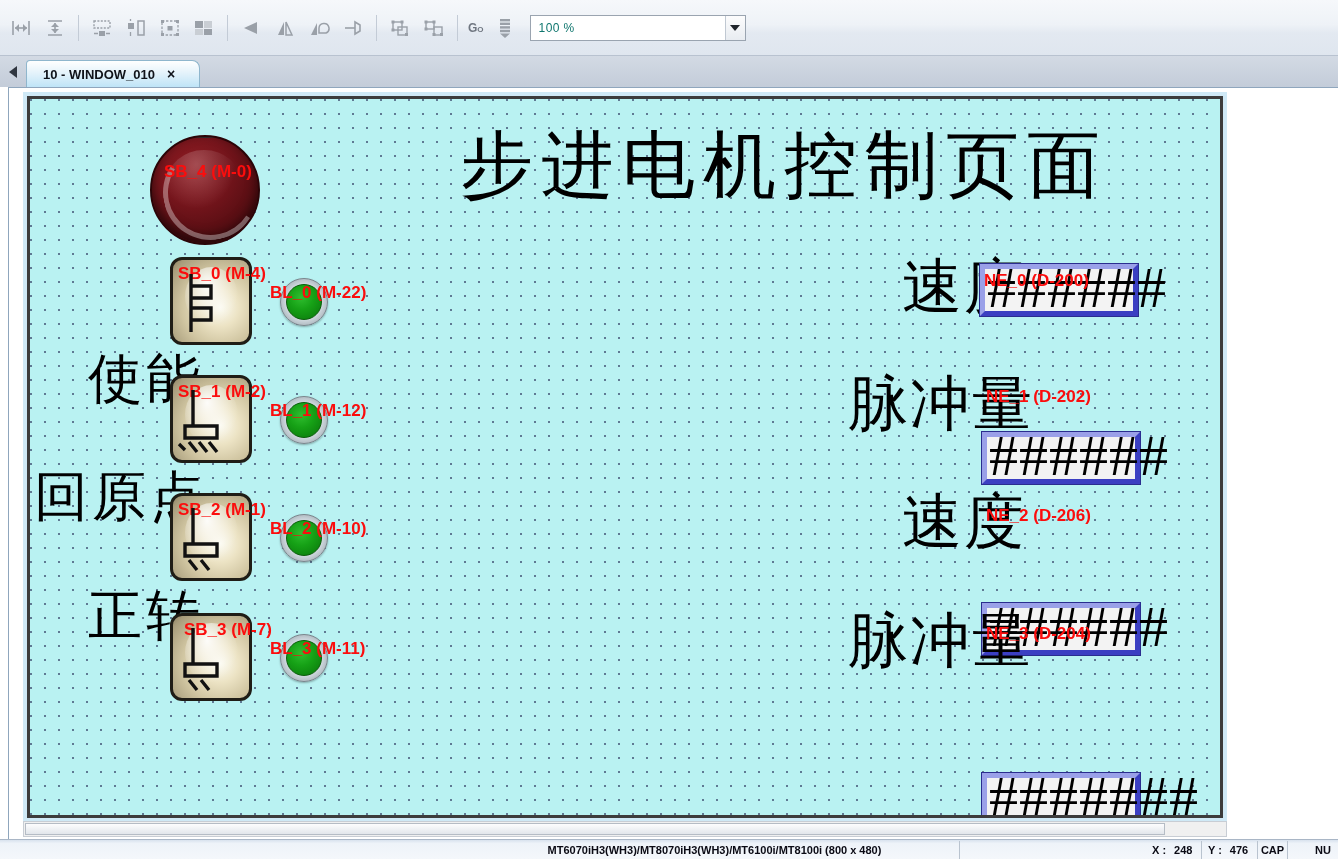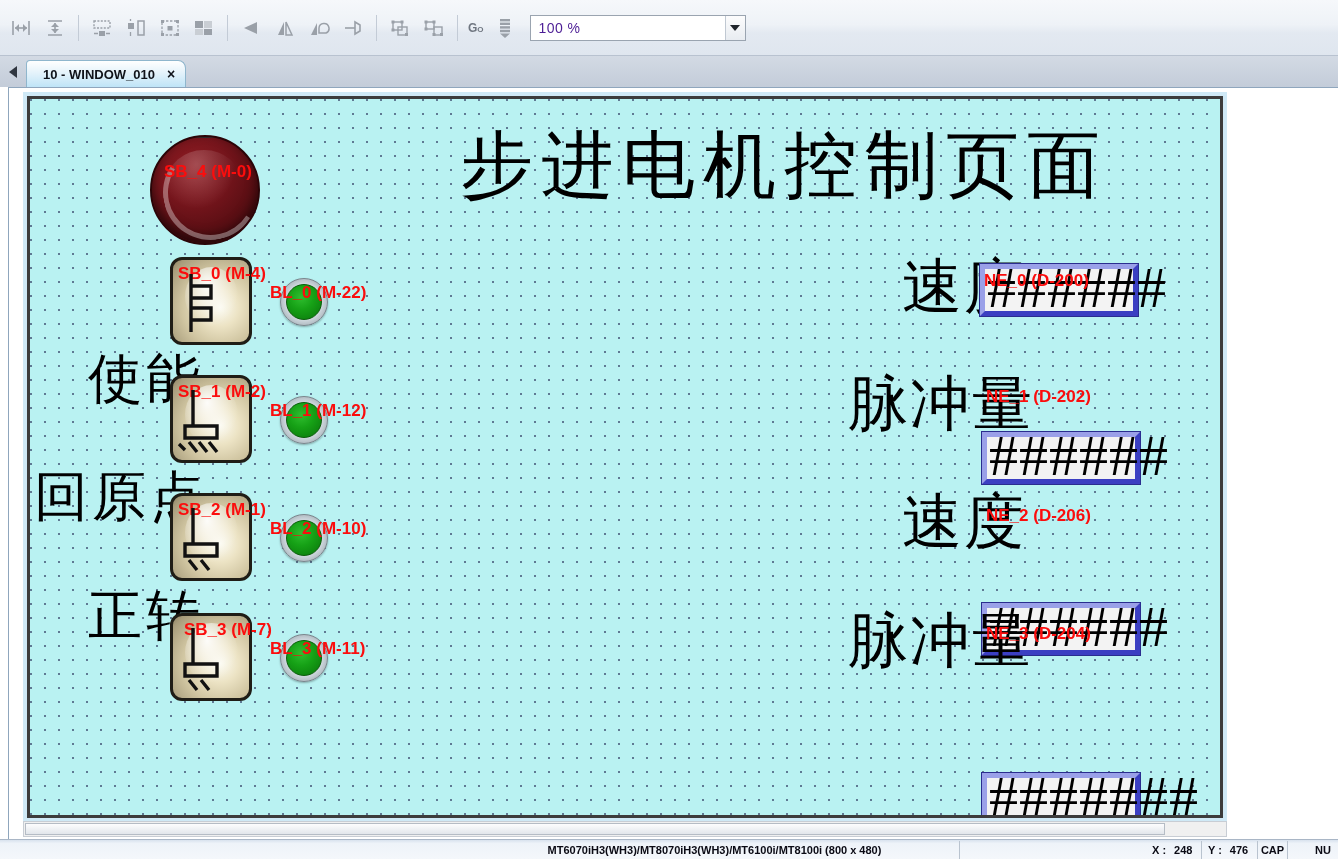--- a/index.html
+++ b/index.html
@@ -62,8 +62,8 @@
     flex: none;
   }
   .zoom-value {
-    font-size: 14px;
-    color: #4c1d95;
+    font-size: 12px;
+    color: #0f766e;
     padding-left: 8px;
     letter-spacing: .4px;
   }

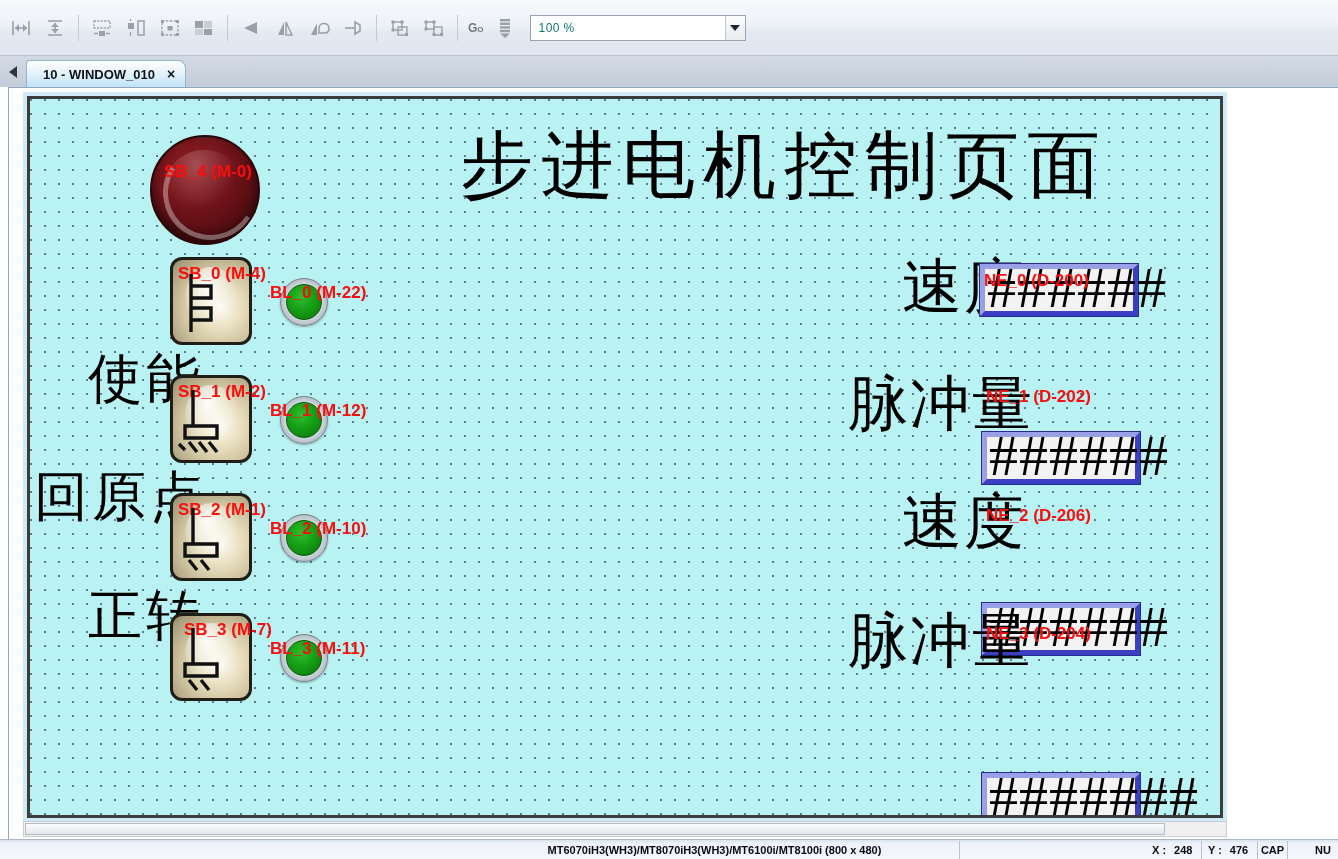--- a/index.html
+++ b/index.html
@@ -109,7 +109,7 @@
     border-radius: 4px 8px 0 0;
     display: flex;
     align-items: center;
-    padding: 0 10px 0 16px;
+    padding: 0 24px 0 16px;
     flex: none;
     transform: skewX(0deg);
   }

